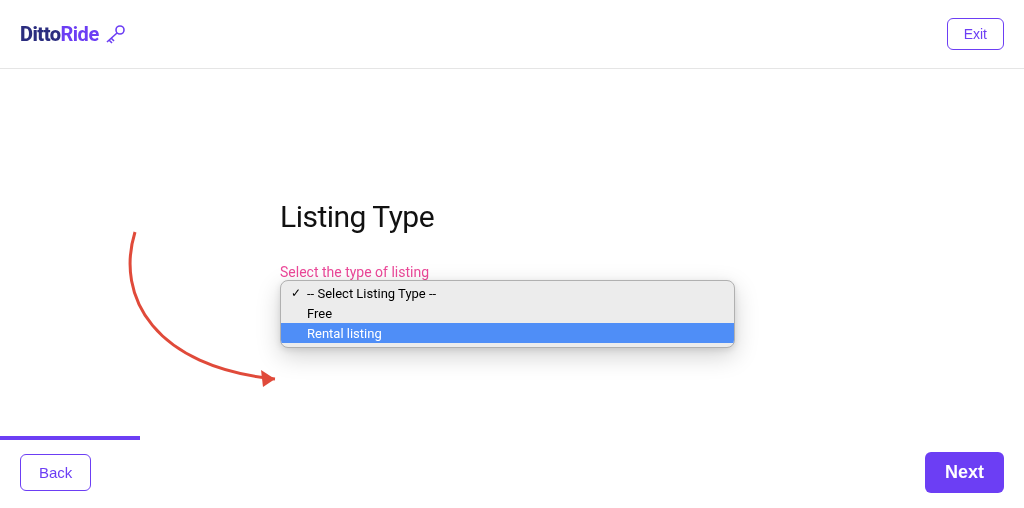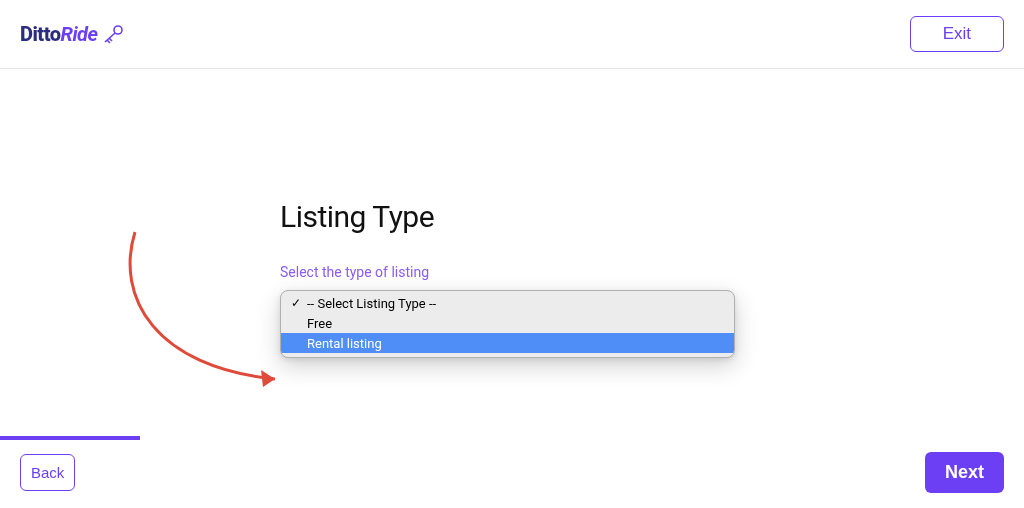--- a/index.html
+++ b/index.html
@@ -23,7 +23,7 @@
     text-align: right;
   }
   .logo .ditto { color: #2b2d7f; font-weight: 800; }
-  .logo .ride { color: #6c3ef4; font-style: italic; font-weight: 700; }
+  .logo .ride { color: #6c3ef4; font-weight: 700; }
   .logo-icon { margin-left: 4px; display: inline-flex; }
   .exit-btn {
     border: 1px solid #6c3ef4;

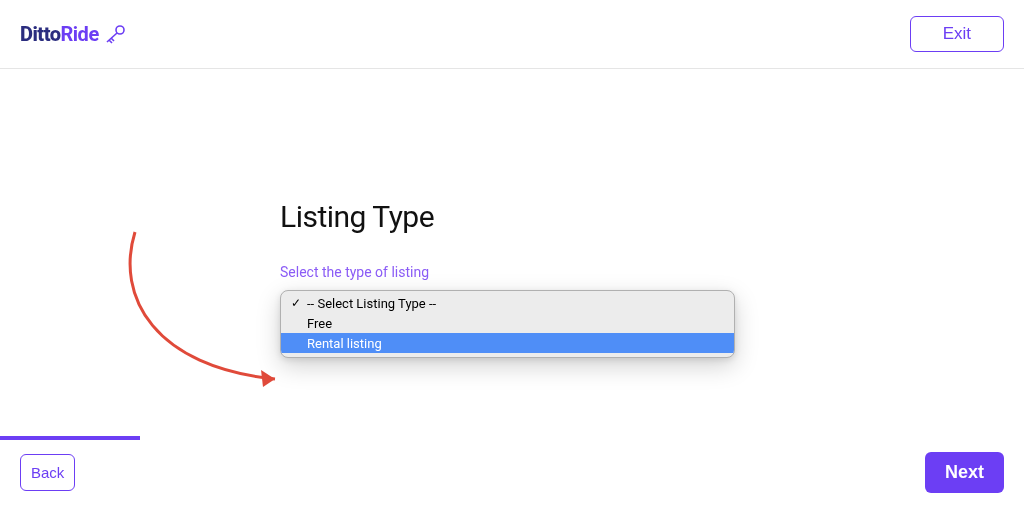--- a/index.html
+++ b/index.html
@@ -30,8 +30,8 @@
     color: #6c3ef4;
     background: #fff;
     border-radius: 6px;
-    padding: 7px 32px;
-    font-size: 17px;
+    padding: 7px 16px;
+    font-size: 14px;
     cursor: pointer;
   }
 

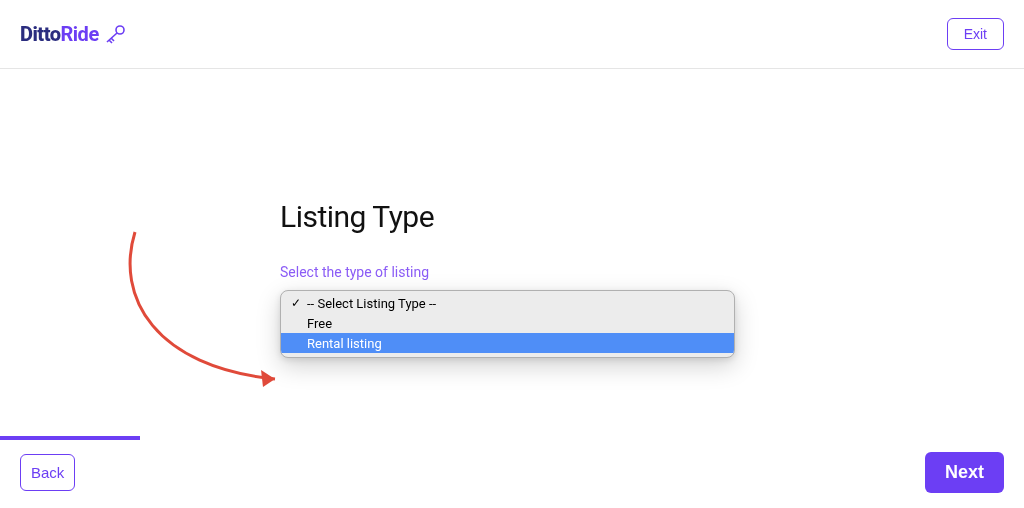--- a/index.html
+++ b/index.html
@@ -76,8 +76,7 @@
   }
   .form-sub {
     font-size: 14px;
-    color: #8b5cf6;
-    margin-bottom: 10px;
+    color: #ec4899;
   }
 
   .select-wrapper {

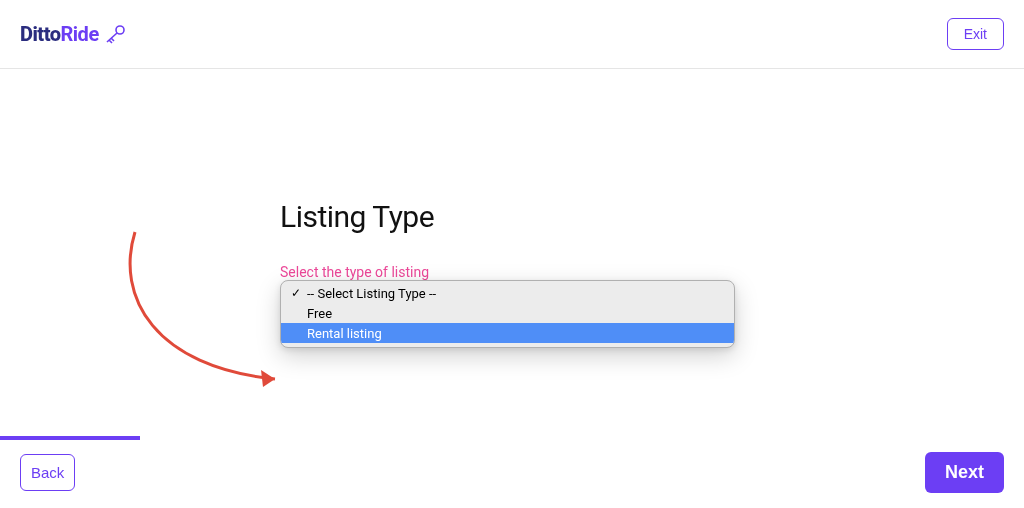--- a/index.html
+++ b/index.html
@@ -145,7 +145,7 @@
     color: #6c3ef4;
     background: #fff;
     border-radius: 6px;
-    padding: 9px 10px;
+    padding: 9px 18px;
     font-size: 15px;
     cursor: pointer;
   }

